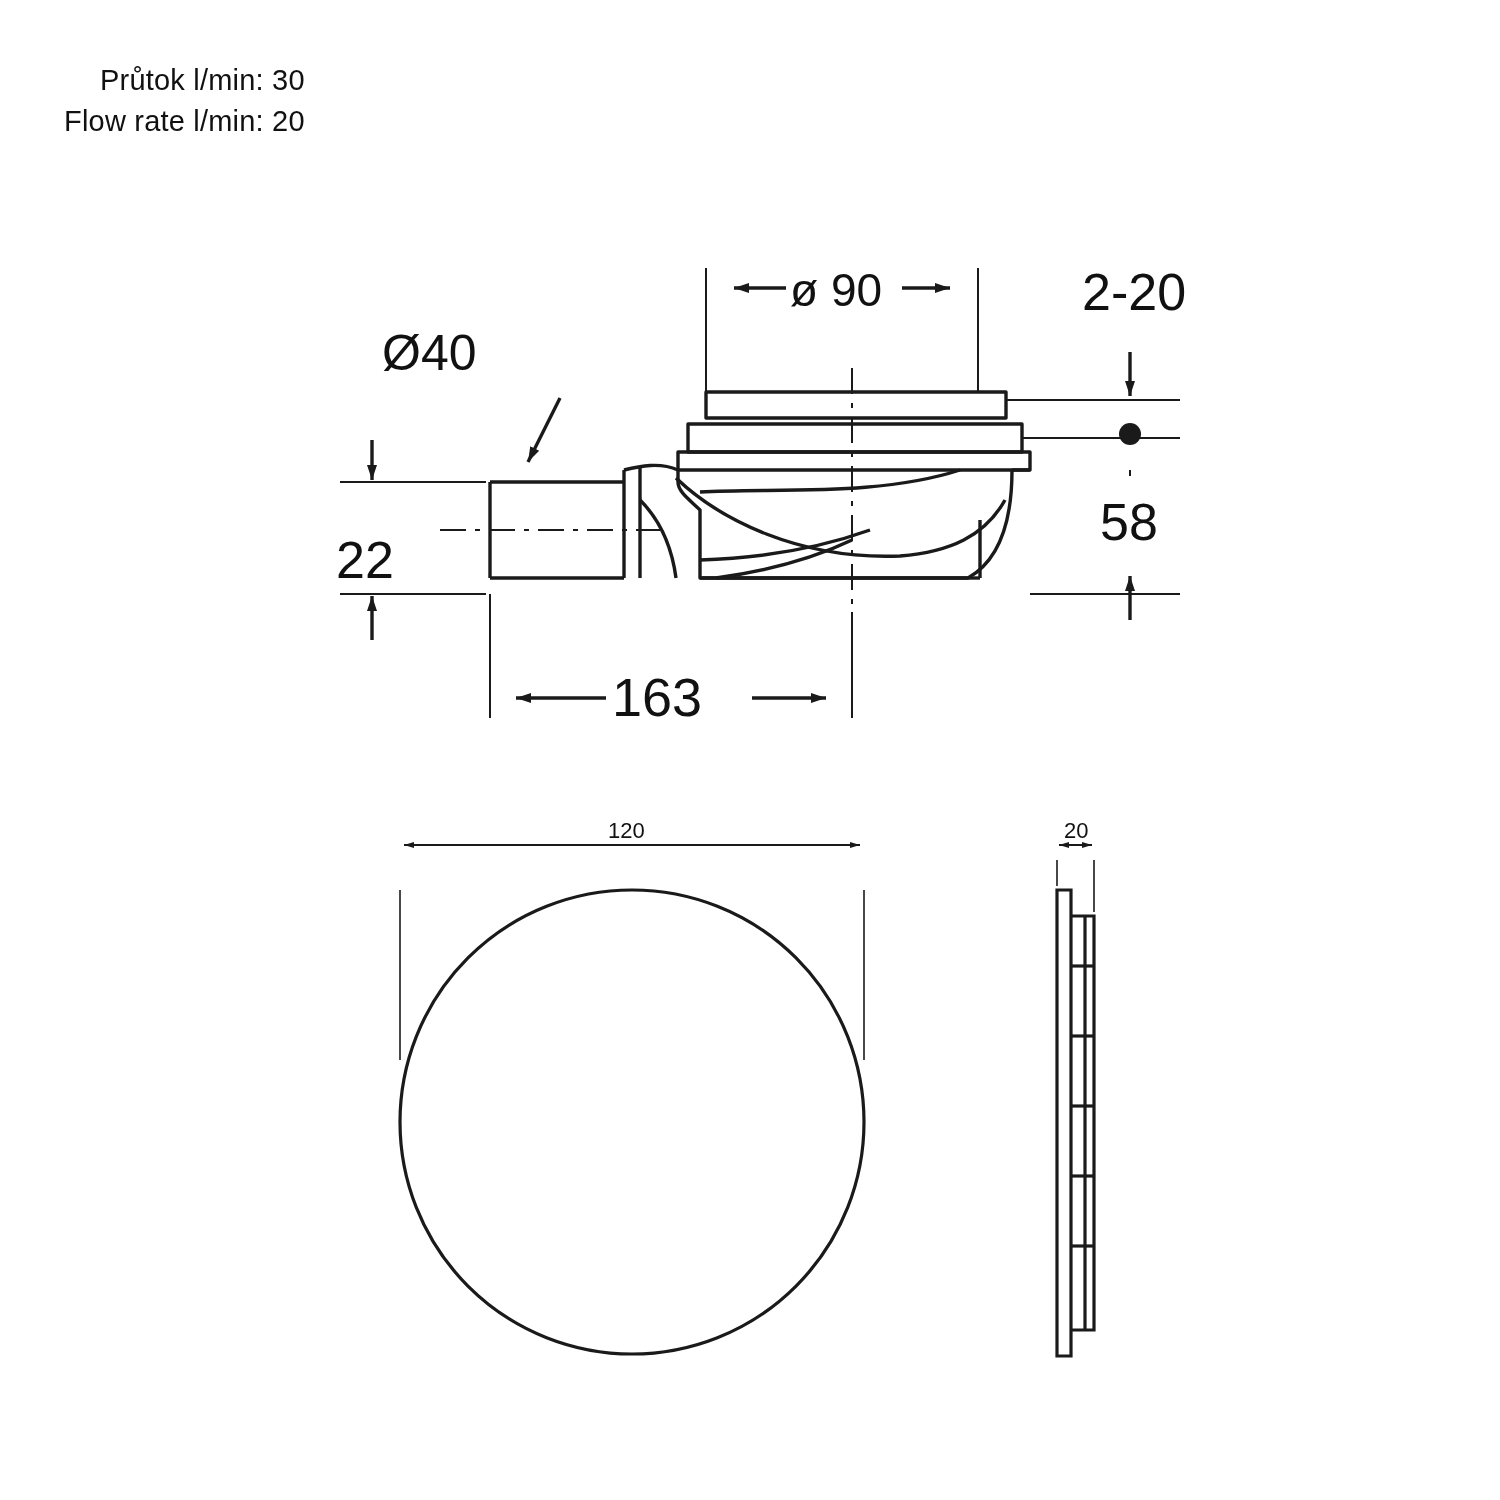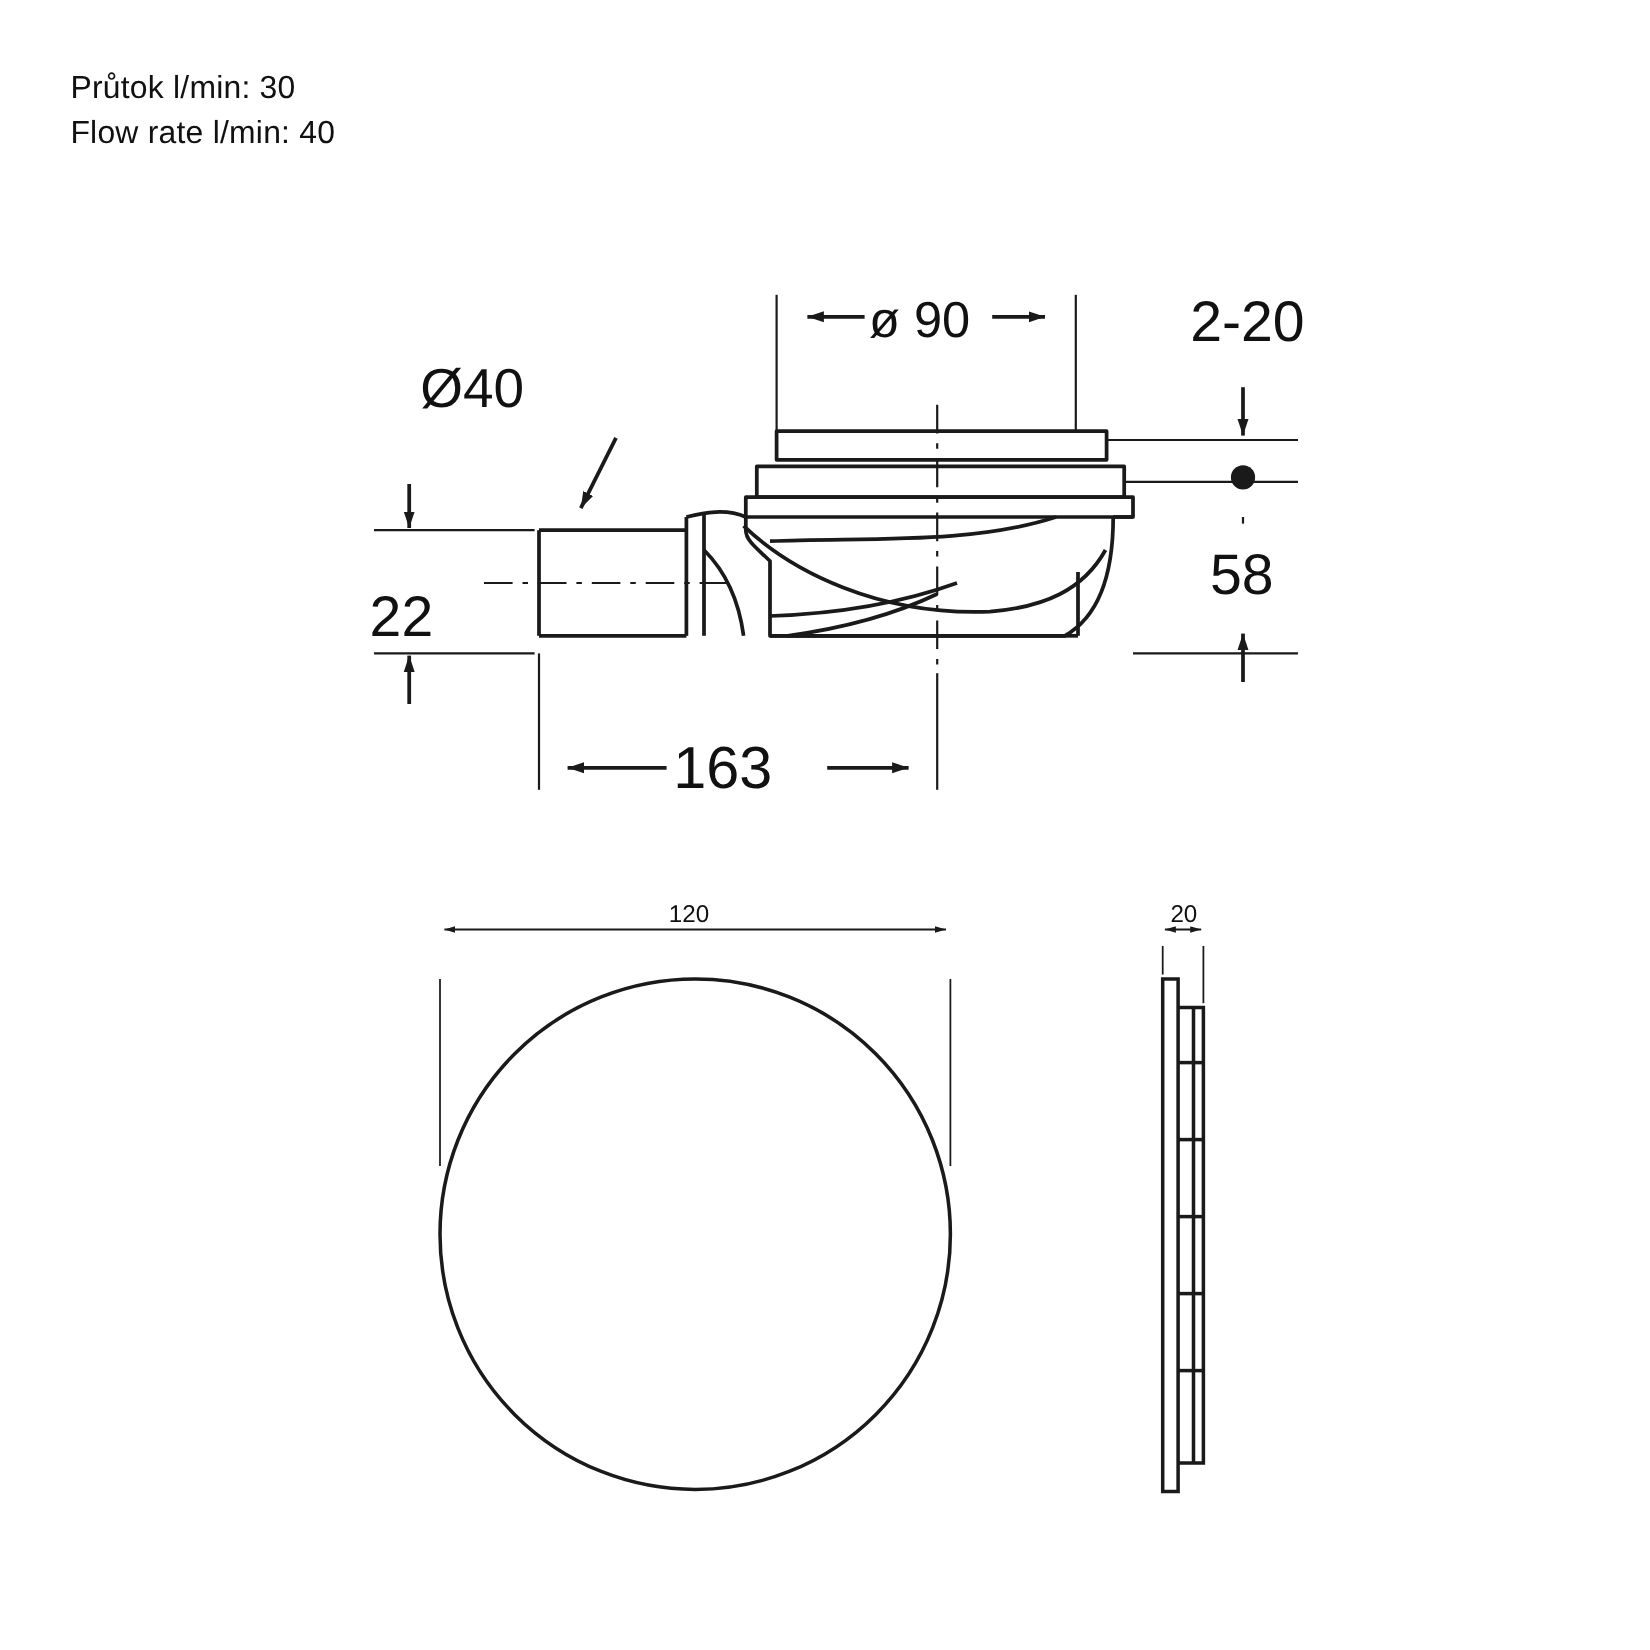--- a/index.html
+++ b/index.html
@@ -28,7 +28,7 @@
     color: #111;
     white-space: nowrap;
   }
-  .notes div { letter-spacing: 0.2px; }
+  .notes div { letter-spacing: 0.2px; text-align: right; }
   svg.drawing {
     position: absolute;
     left: 0;

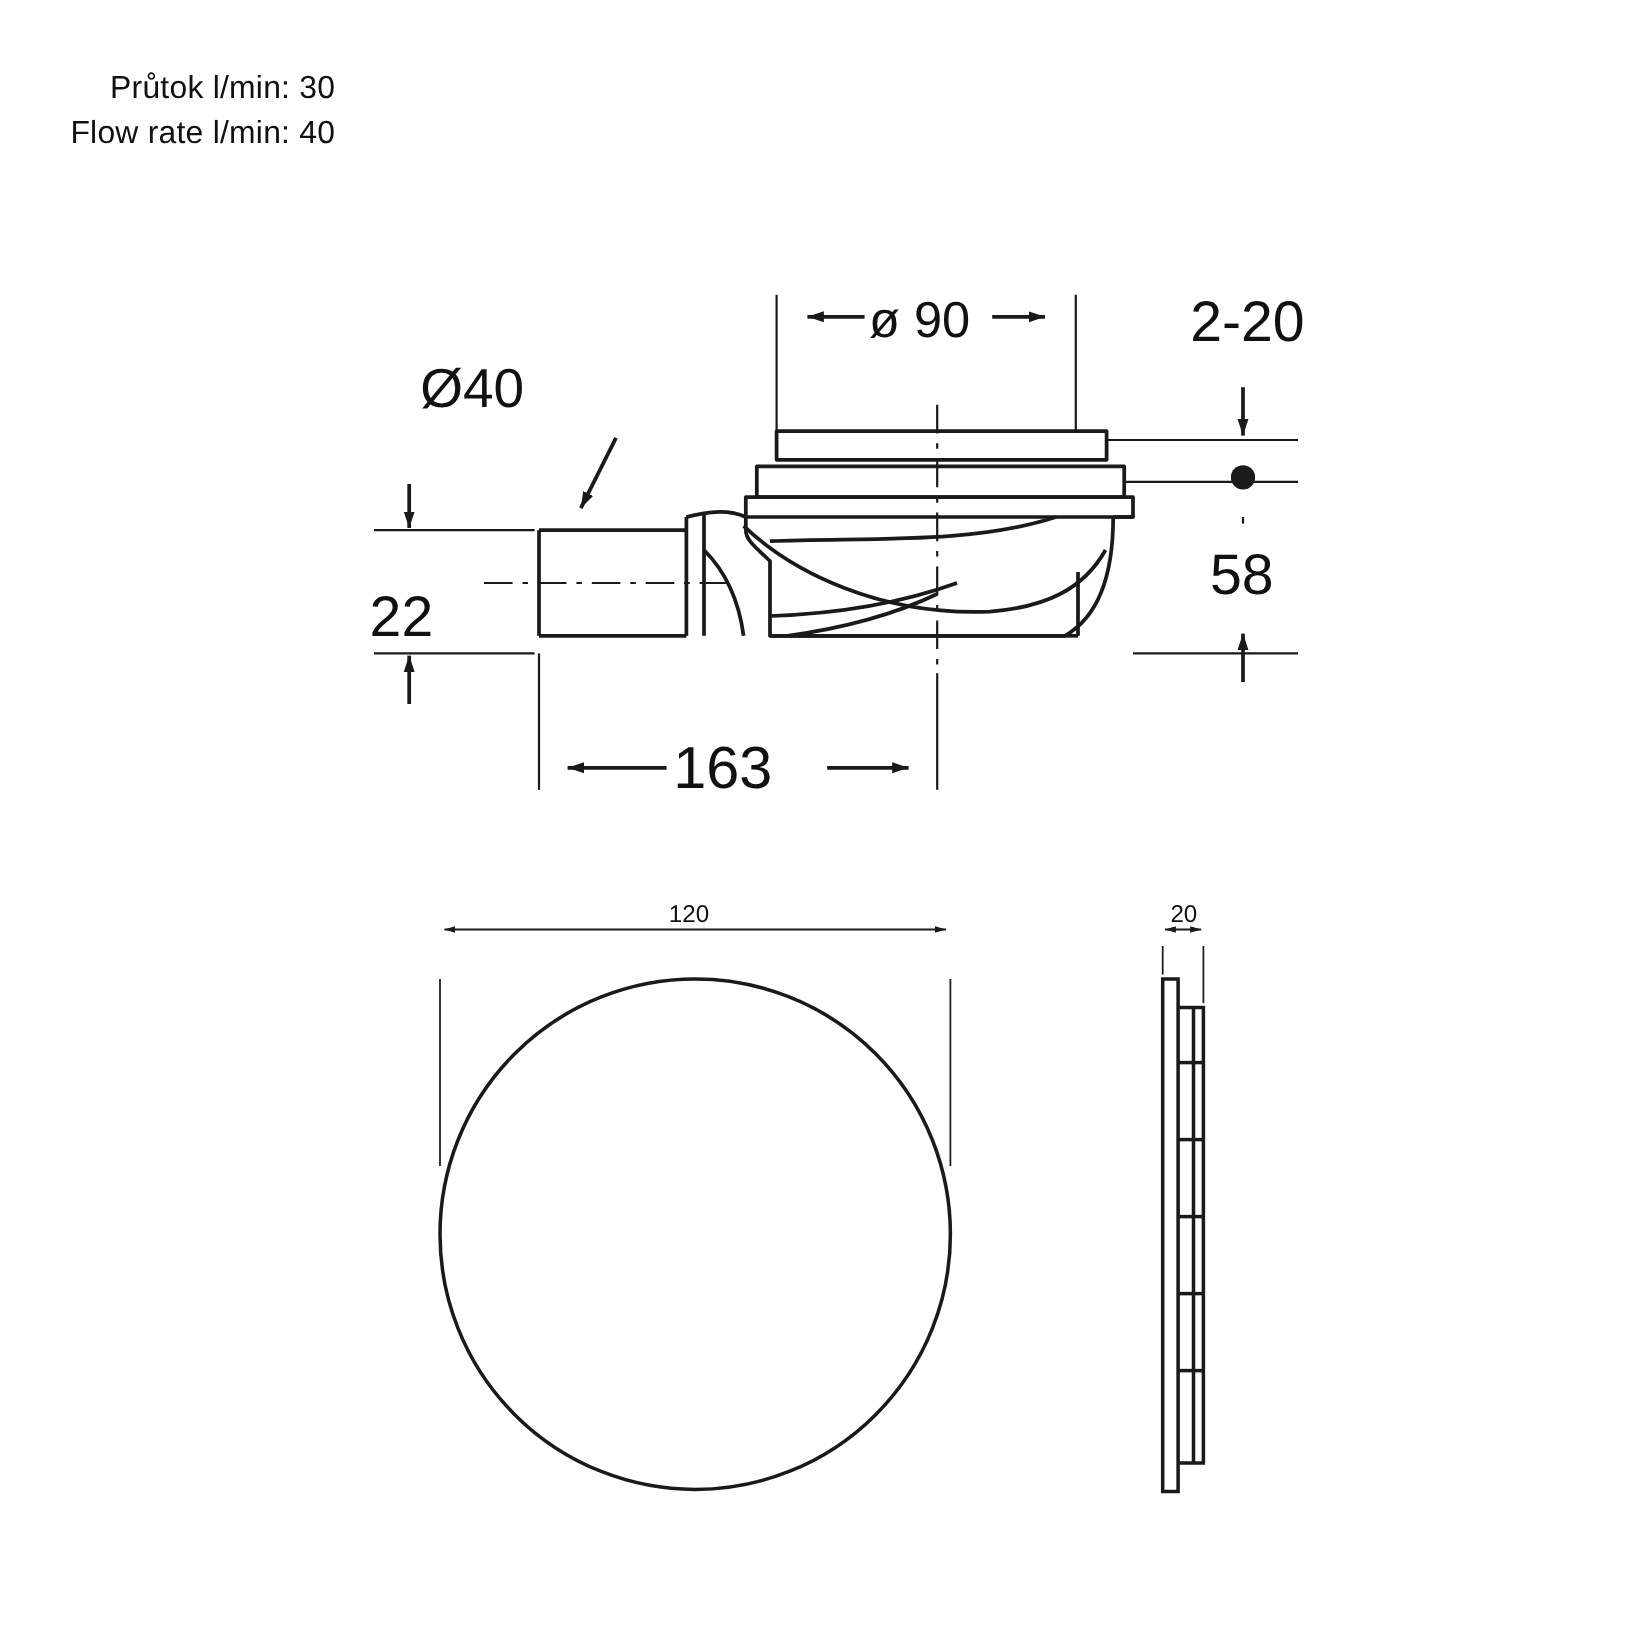--- a/index.html
+++ b/index.html
@@ -48,7 +48,7 @@
 
   <div class="notes">
     <div>Průtok l/min: 30</div>
-    <div>Flow rate l/min: 40</div>
+    <div>Flow rate l/min: 20</div>
   </div>
 
   <svg class="drawing" viewBox="0 0 1500 1500">

